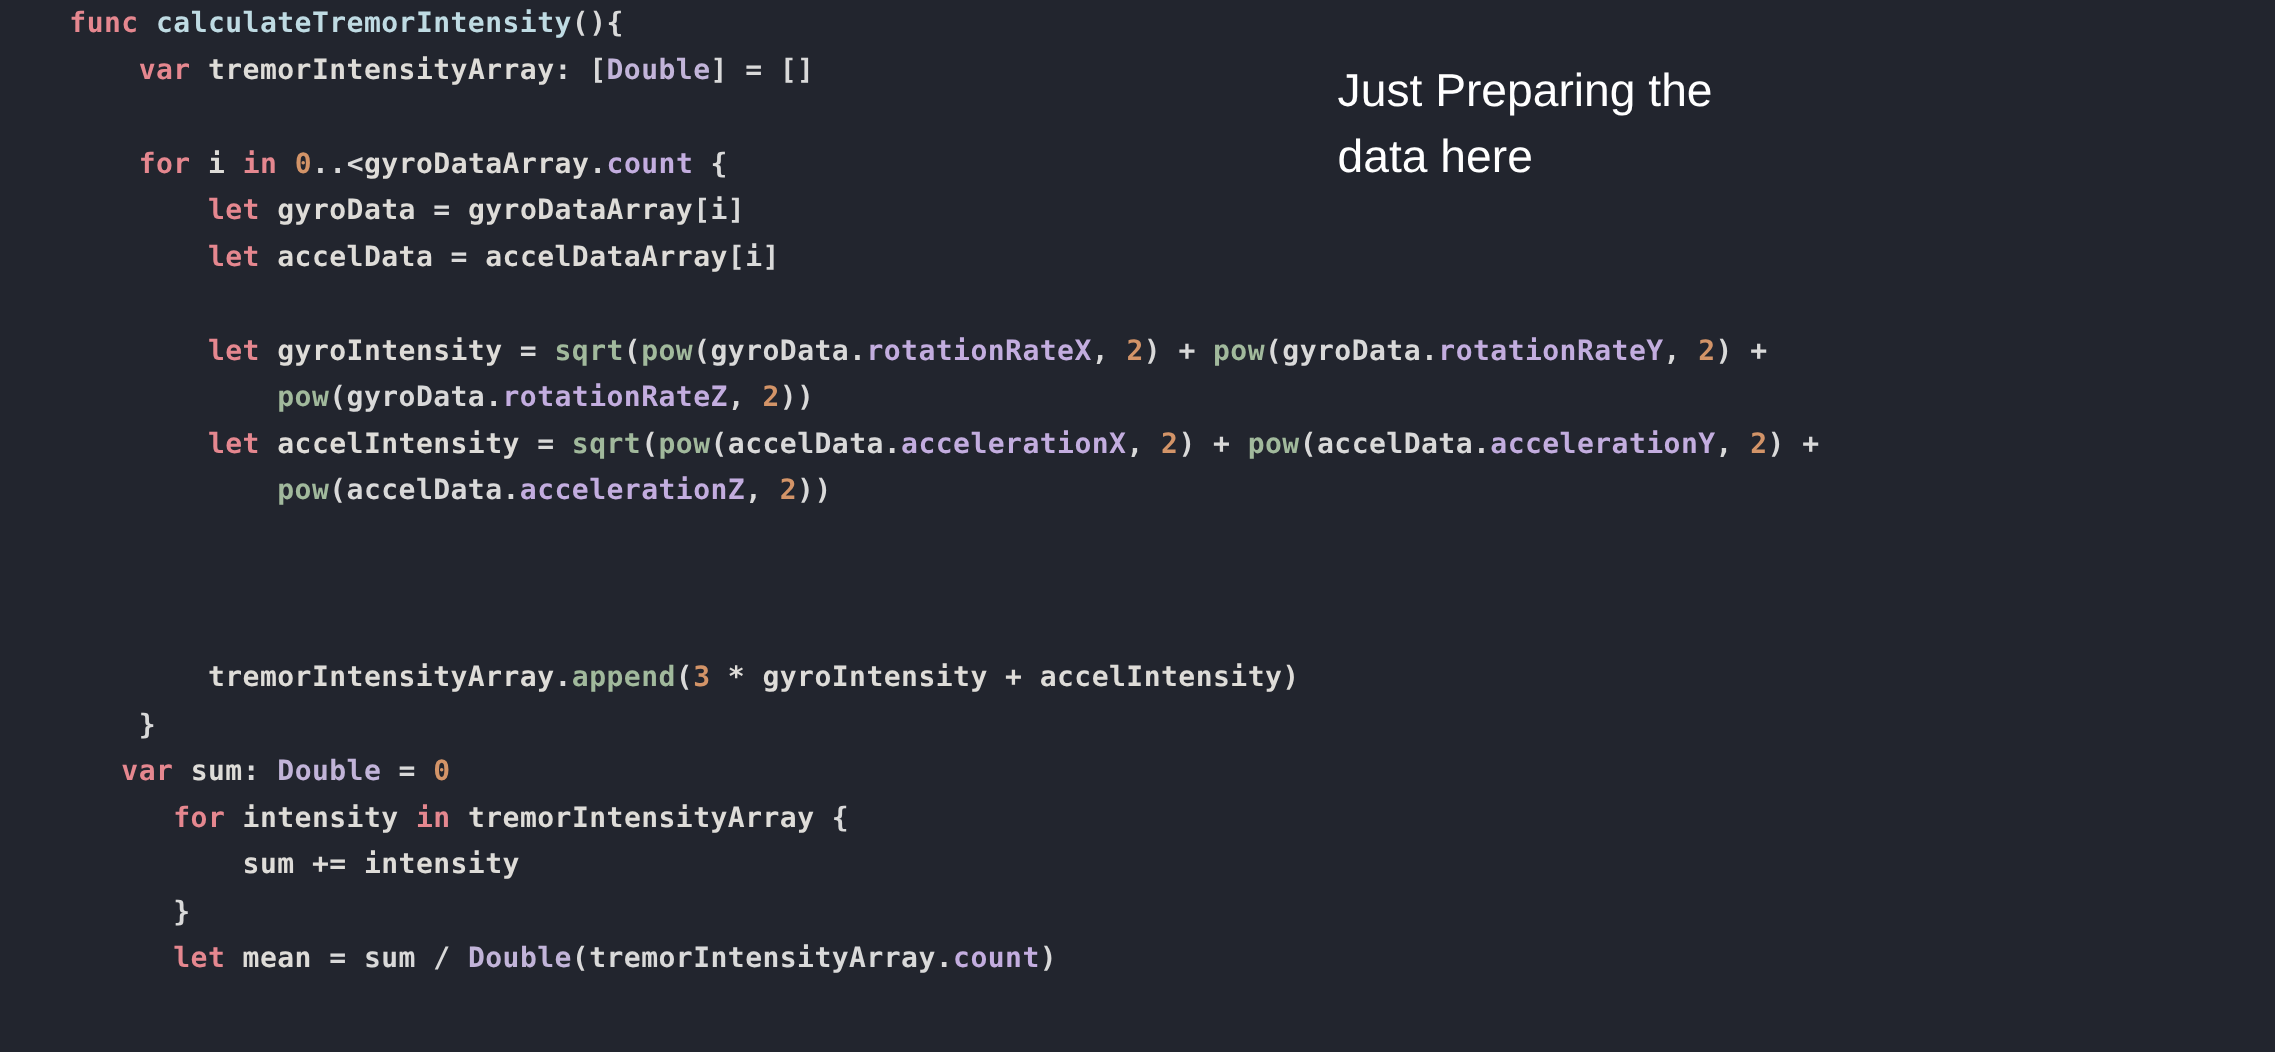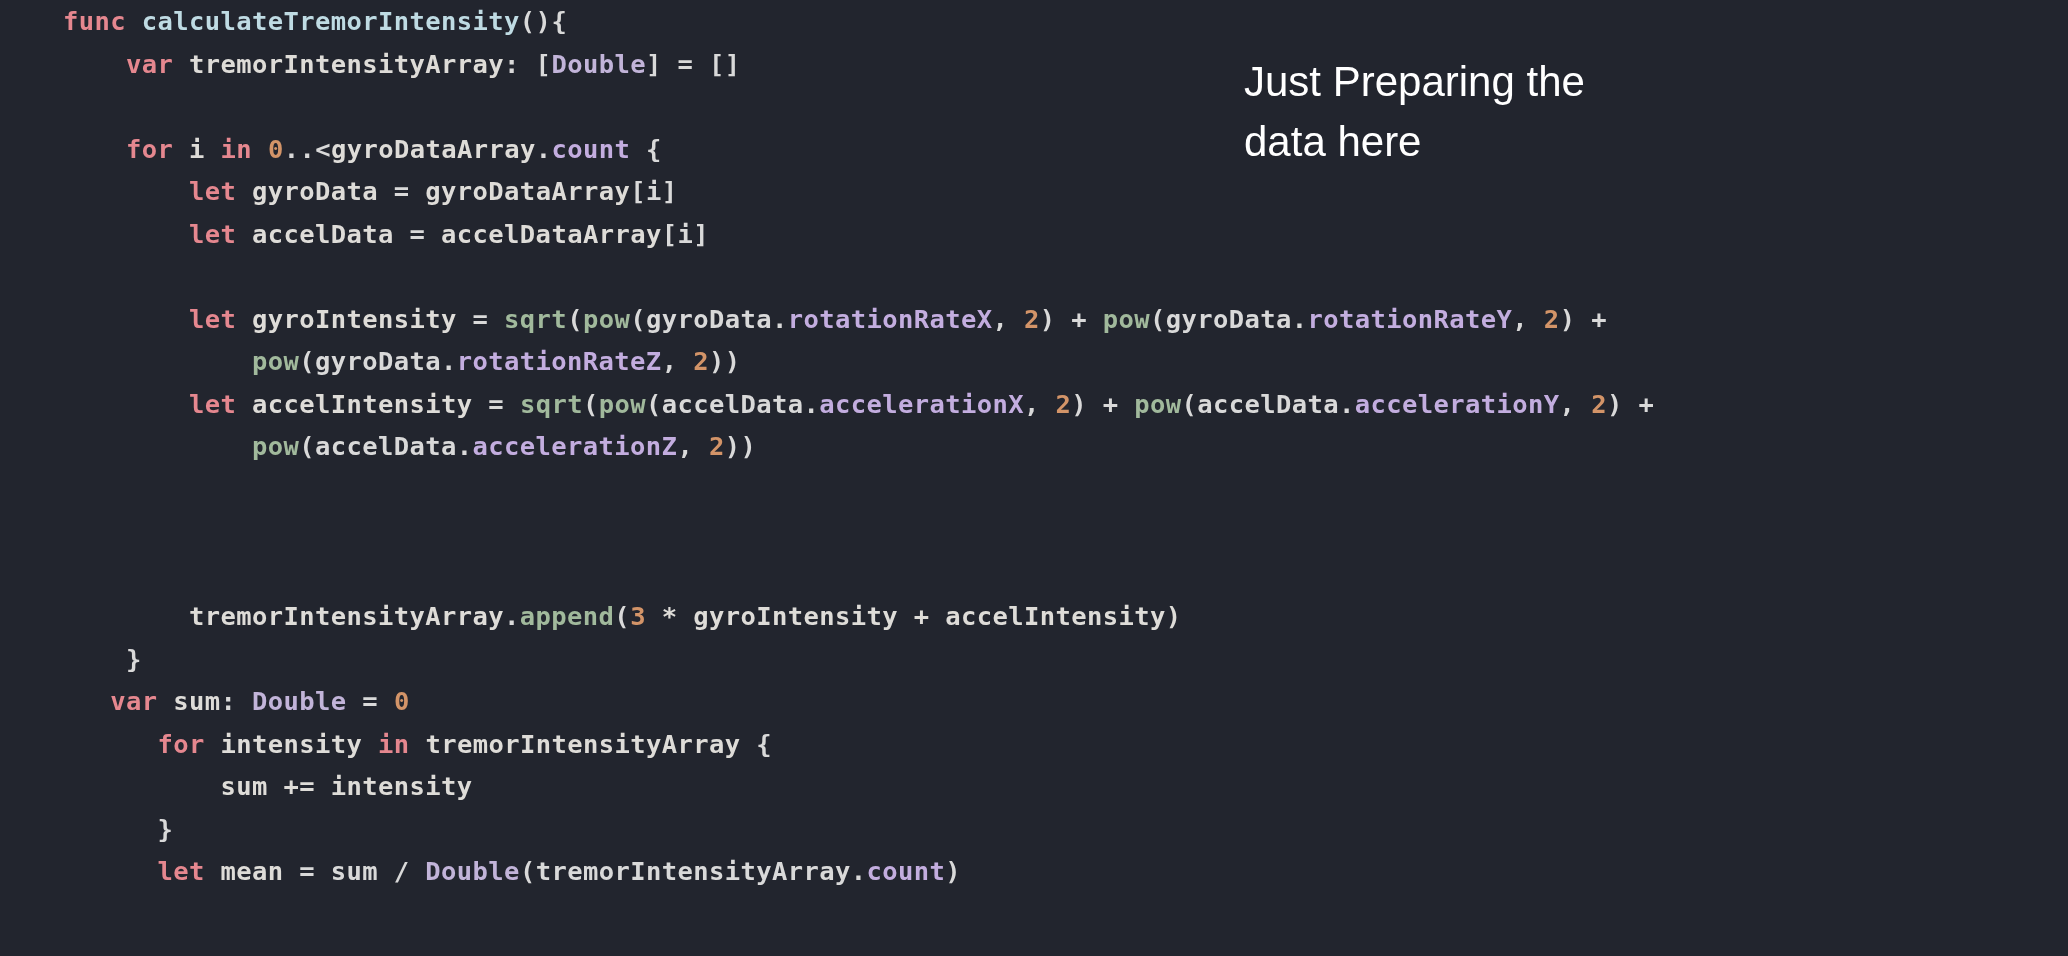--- a/index.html
+++ b/index.html
@@ -41,7 +41,7 @@
   .punct { color: #d9d9d9; }    
   .annot {
     position: absolute;
-    left: 1244px;
+    left: 1216px;
     top: 52px;
     font-family: -apple-system, BlinkMacSystemFont, "Segoe UI", Helvetica, Arial, sans-serif;
     font-size: 42px;

